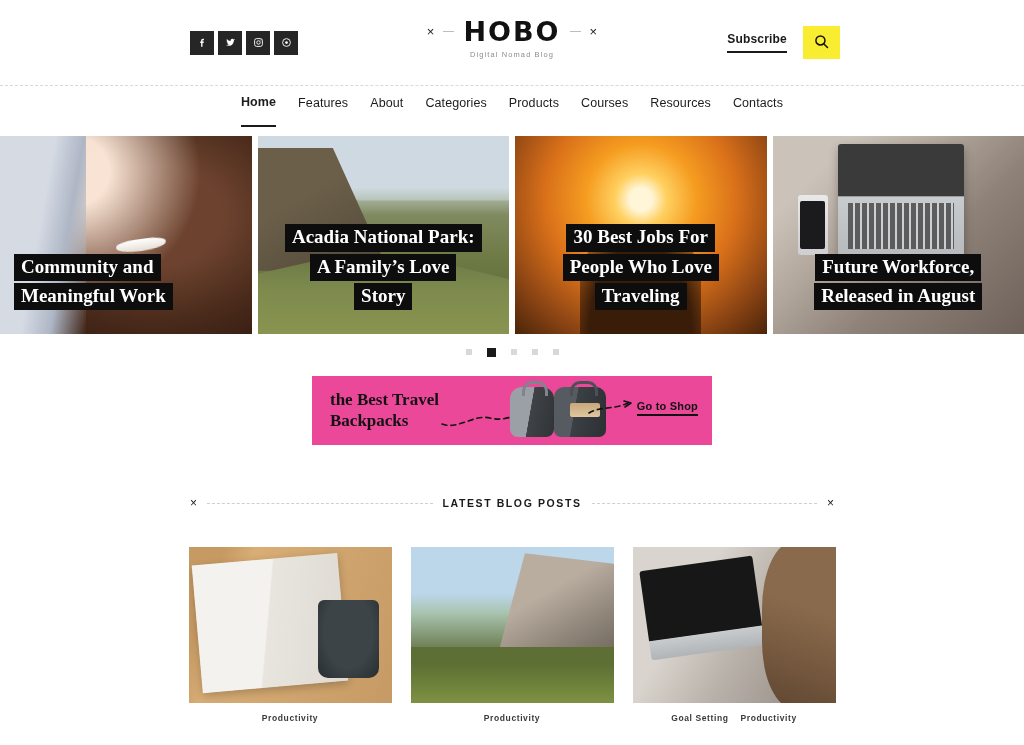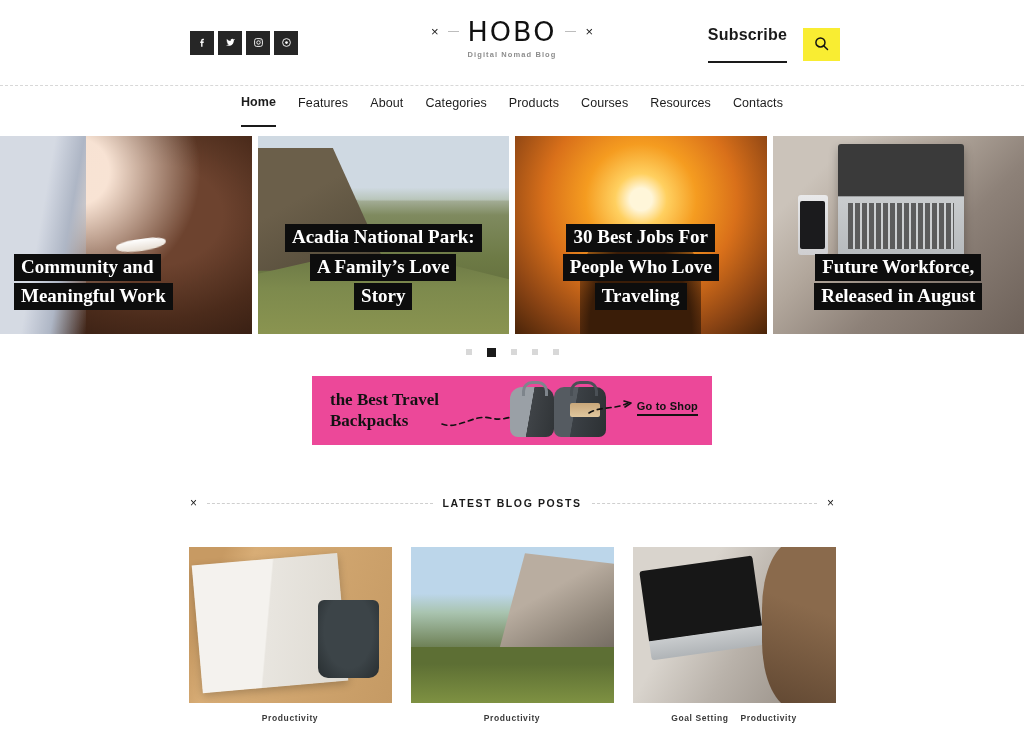--- a/index.html
+++ b/index.html
@@ -61,7 +61,7 @@
   .logo-text {
     font-family: "DejaVu Sans", sans-serif;
     font-size: 27px;
-    font-weight: 400;
+    font-weight: 700;
     letter-spacing: 2px;
     line-height: 1;
     color: #111;

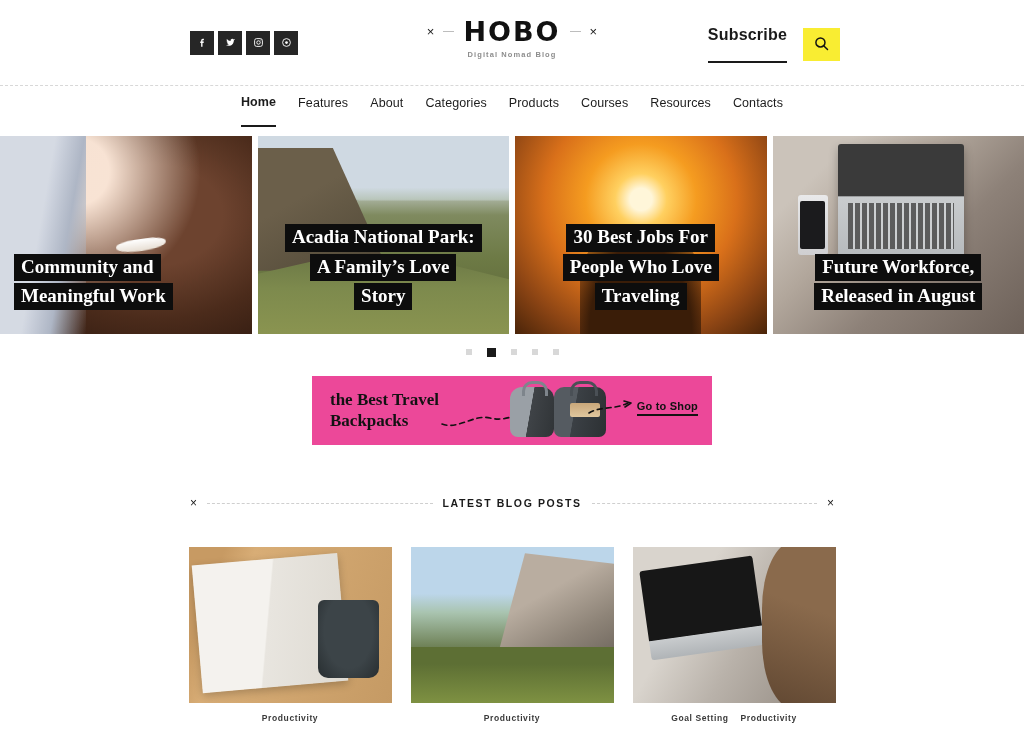--- a/index.html
+++ b/index.html
@@ -85,13 +85,13 @@
     gap: 16px;
   }
   .subscribe {
-    font-size: 16px;
+    font-size: 12px;
     font-weight: 700;
     letter-spacing: .2px;
     color: #1a1a1a;
     text-decoration: none;
     border-bottom: 2px solid #1a1a1a;
-    padding-bottom: 17px;
+    padding-bottom: 5px;
     cursor: pointer;
     text-align: center;
   }

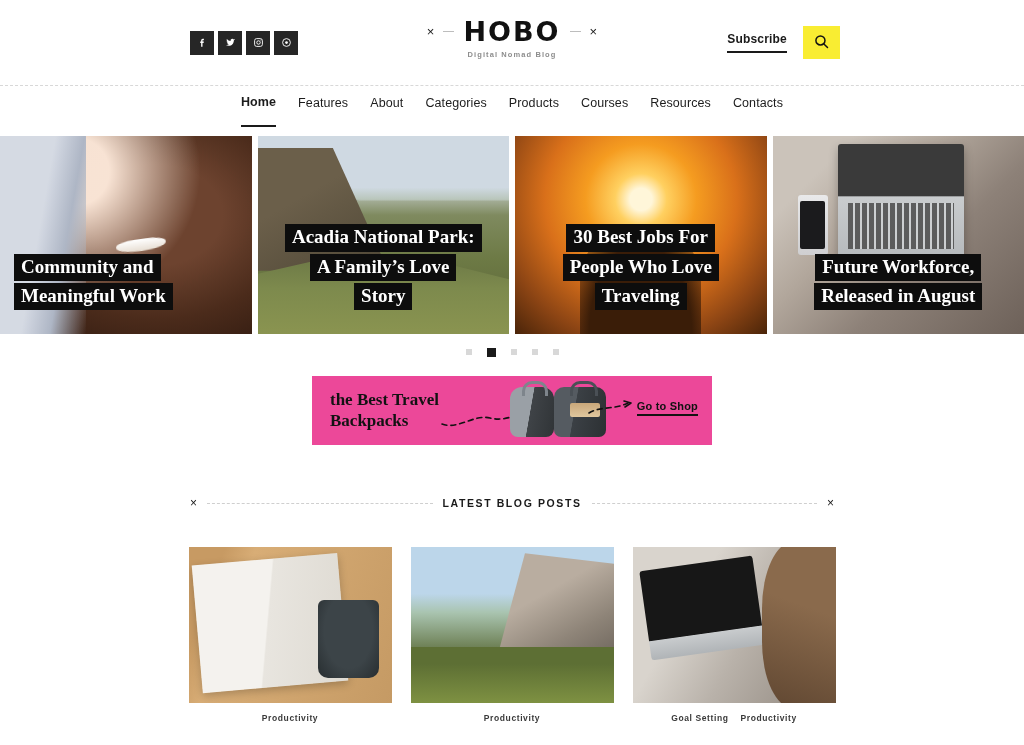--- a/index.html
+++ b/index.html
@@ -73,7 +73,6 @@
     letter-spacing: 1.1px;
     color: #8d8d8d;
     font-family: "Liberation Sans", sans-serif;
-    font-weight: bold;
   }
 
   .topbar-right {

